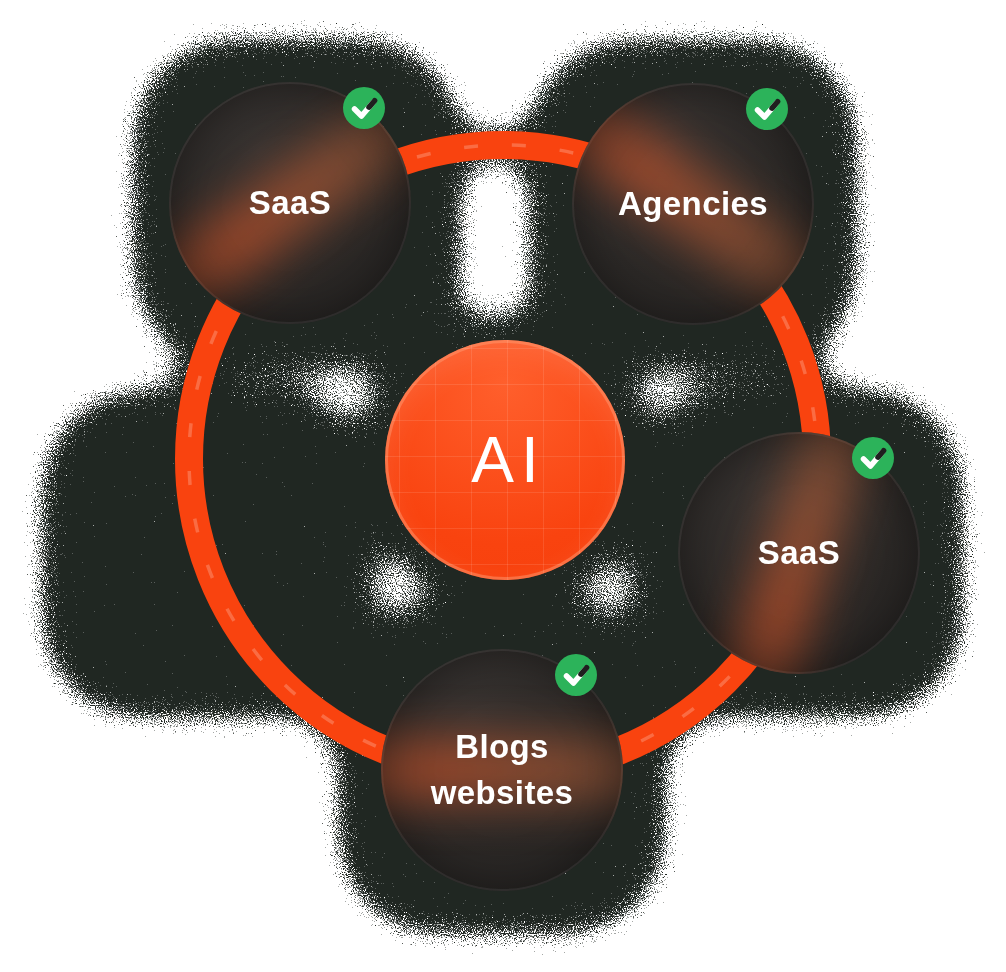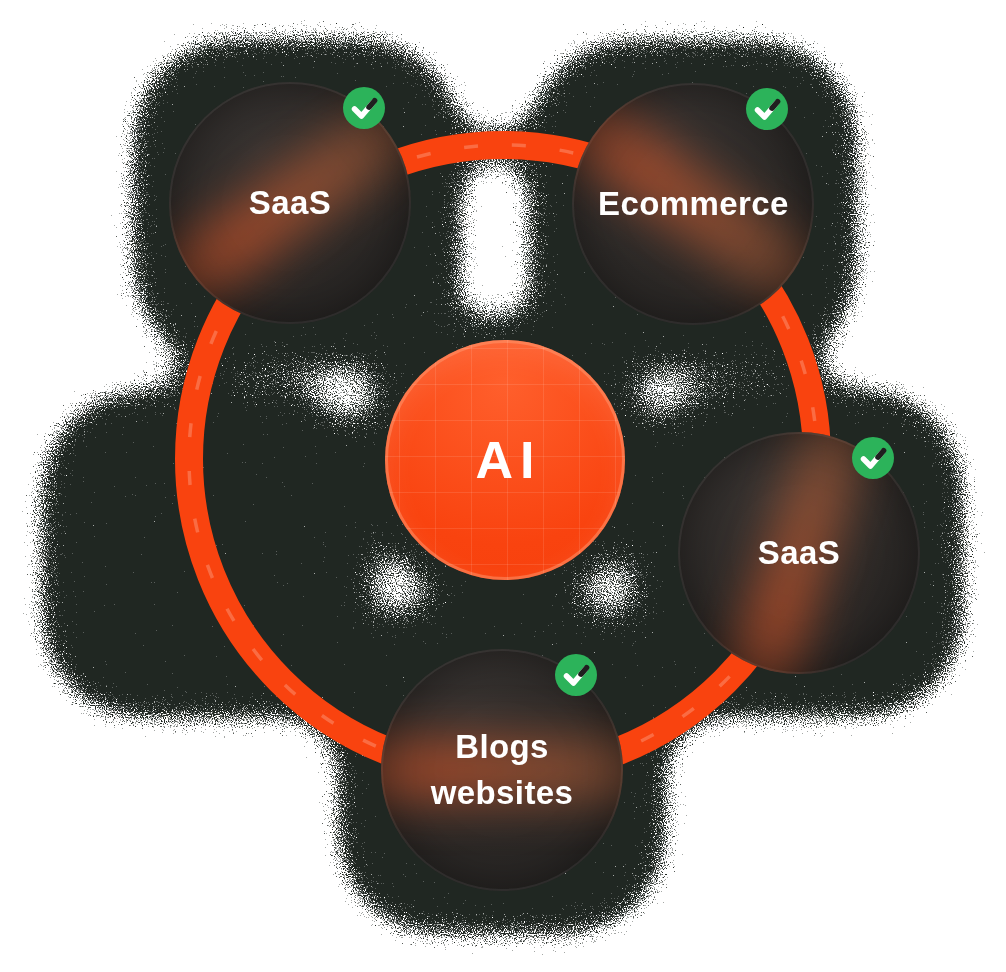--- a/index.html
+++ b/index.html
@@ -125,7 +125,7 @@
       <div class="streak"></div>
     </div>
     <div class="label">
-      <span>Ecommerce</span>
+      <span>Agencies</span>
     </div>
     <svg class="badge" viewBox="0 0 42 42">
       <circle class="badge-circle" cx="21" cy="21" r="21" fill="#2cb35a"></circle>

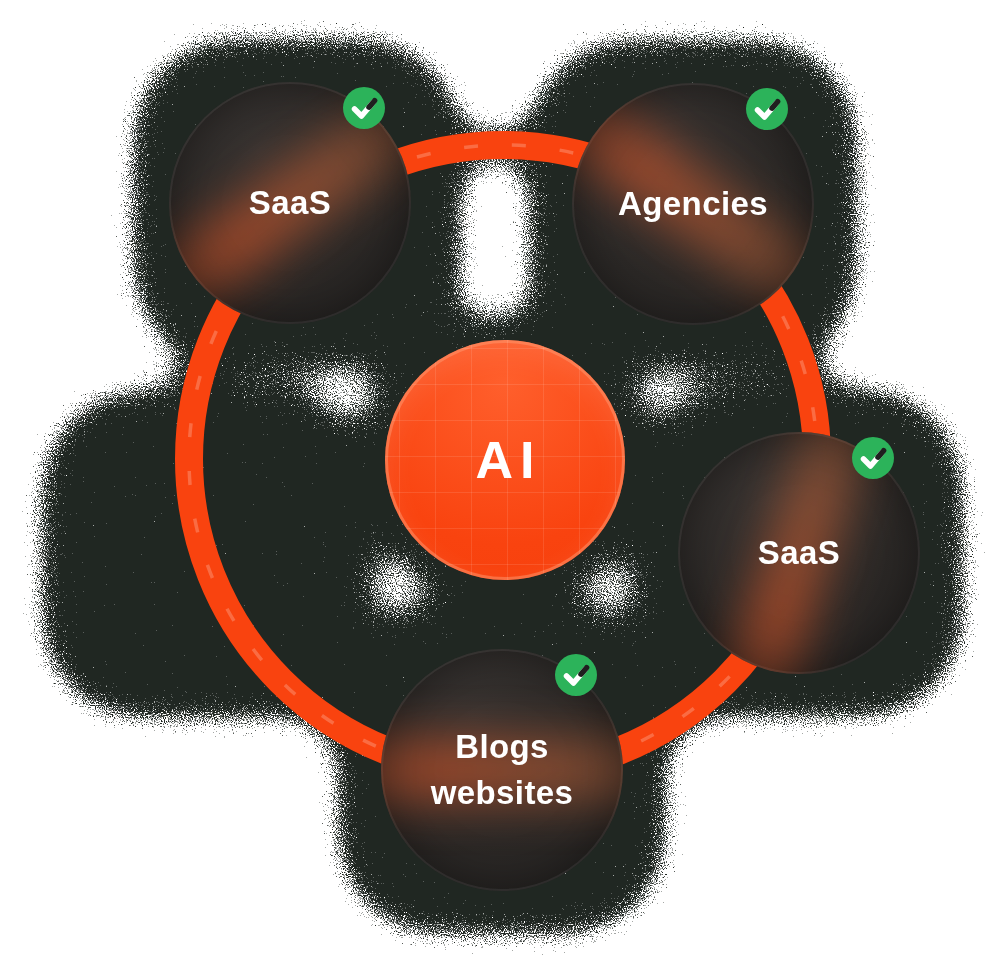--- a/index.html
+++ b/index.html
@@ -59,7 +59,7 @@
     background-size:36px 36px;background-position:14px 8px;
   }
   .center-node .ai{
-    position:relative;color:var(--text,#ffffff);font-size:52px;font-weight:700;
+    position:relative;color:var(--text,#ffffff);font-size:64px;font-weight:400;
     letter-spacing:7px;padding-left:7px;line-height:1;
   }
 

